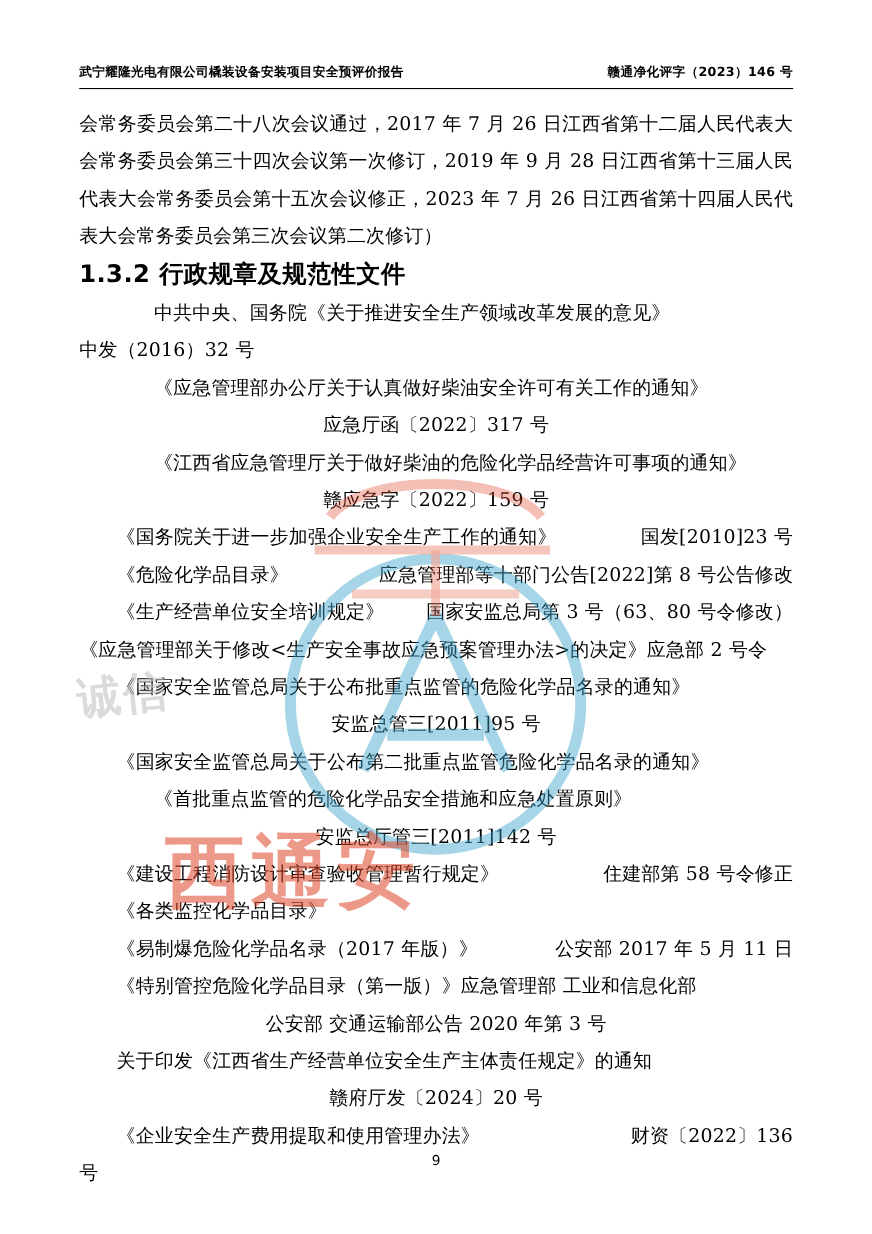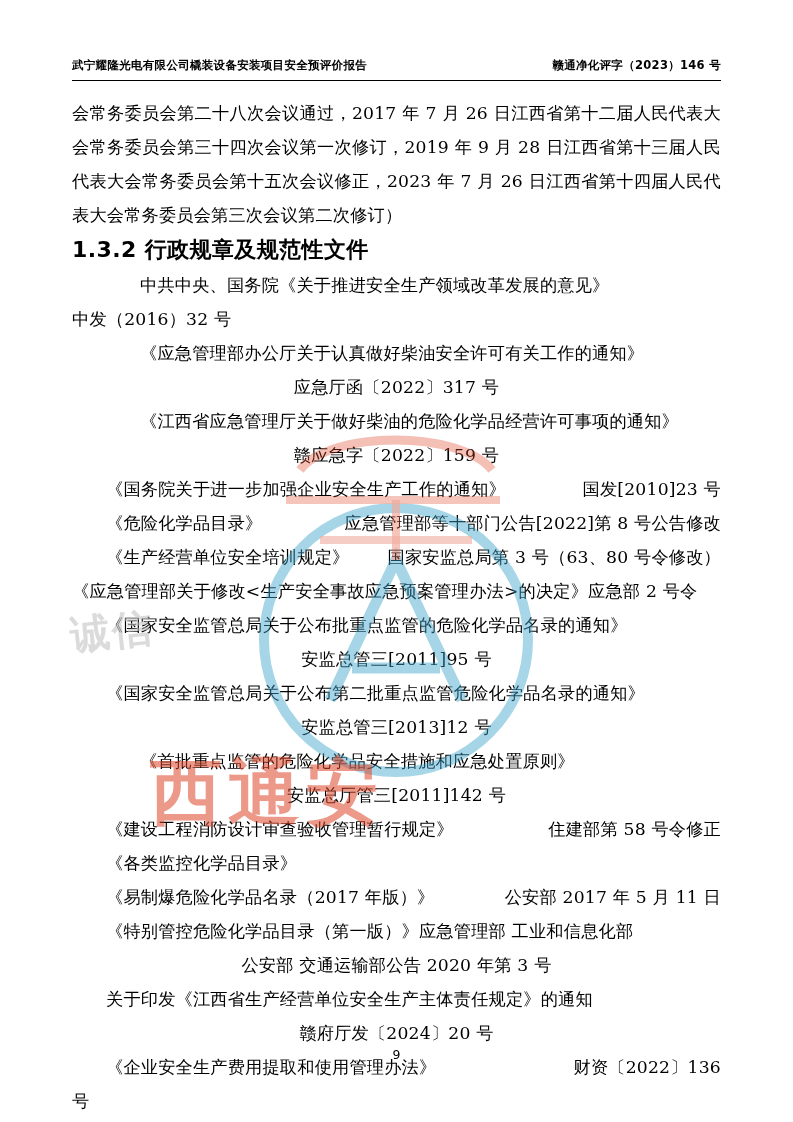--- a/index.html
+++ b/index.html
@@ -186,7 +186,6 @@
     <p class="right">安监总管三[2011]95 号</p>
 
     <p class="para indent1">《国家安全监管总局关于公布第二批重点监管危险化学品名录的通知》</p>
-    <p class="right">安监总管三[2013]12 号</p>
 
     <p class="para indent2">《首批重点监管的危险化学品安全措施和应急处置原则》</p>
     <p class="right">安监总厅管三[2011]142 号</p>

